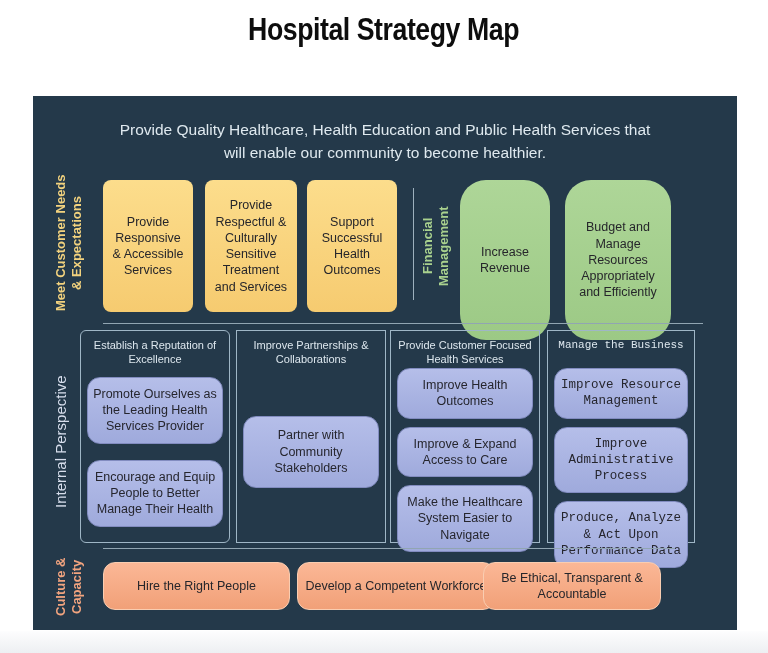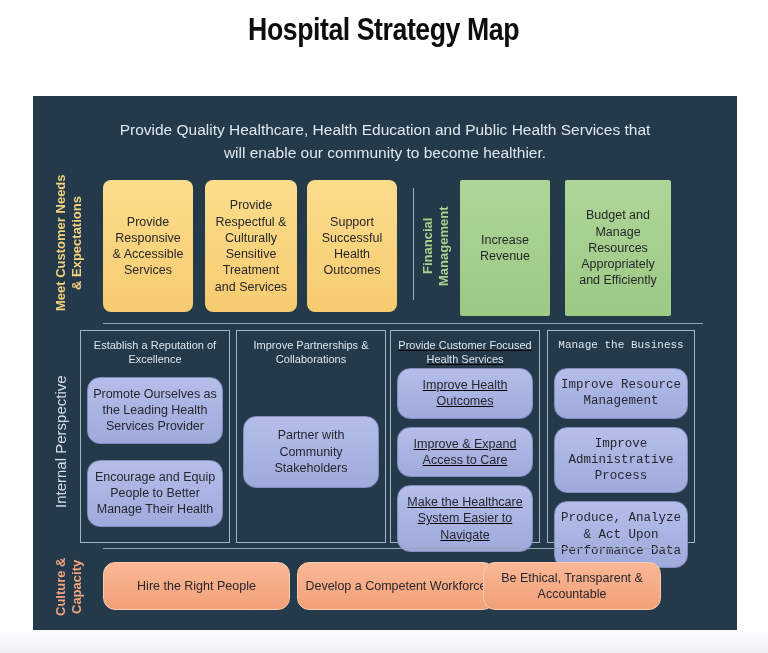--- a/index.html
+++ b/index.html
@@ -60,7 +60,7 @@
     font-size:12.5px;
   }
   .gbox {
-    height:136px; top:84px; border-radius:2px;
+    height:160px; top:84px; border-radius:26px;
     background:linear-gradient(180deg,#aed698 0%,#9cc985 100%);
     font-size:12.5px;
   }

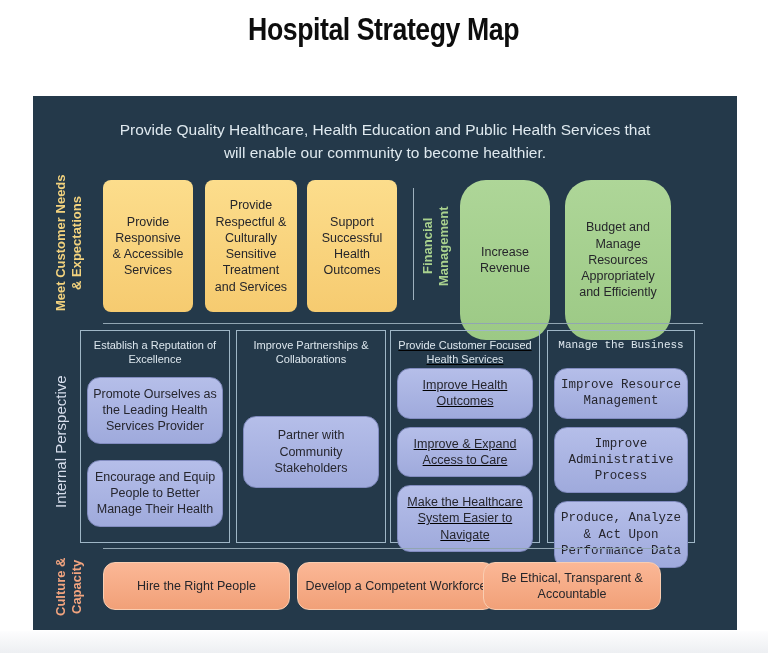--- a/index.html
+++ b/index.html
@@ -128,7 +128,7 @@
 
   <div class="vlabel internal">Internal Perspective</div>
 
-  <div class="col" style="left:47px;">
+  <div class="col" style="left:47px;border-radius:6px;">
     <div class="col-header">Establish a Reputation of Excellence</div>
     <div class="col-boxes">
       <div class="bluebox">Promote Ourselves as the Leading Health Services Provider</div>

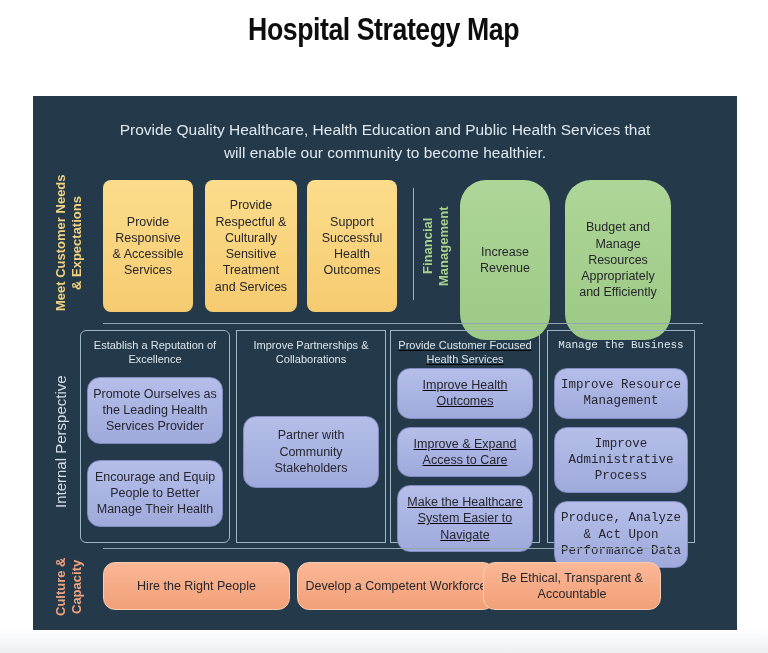--- a/index.html
+++ b/index.html
@@ -143,7 +143,7 @@
     </div>
   </div>
 
-  <div class="col" style="left:357px;text-decoration:underline;">
+  <div class="col" style="left:357px;">
     <div class="col-header">Provide Customer Focused Health Services</div>
     <div class="col-boxes">
       <div class="bluebox">Improve Health Outcomes</div>

